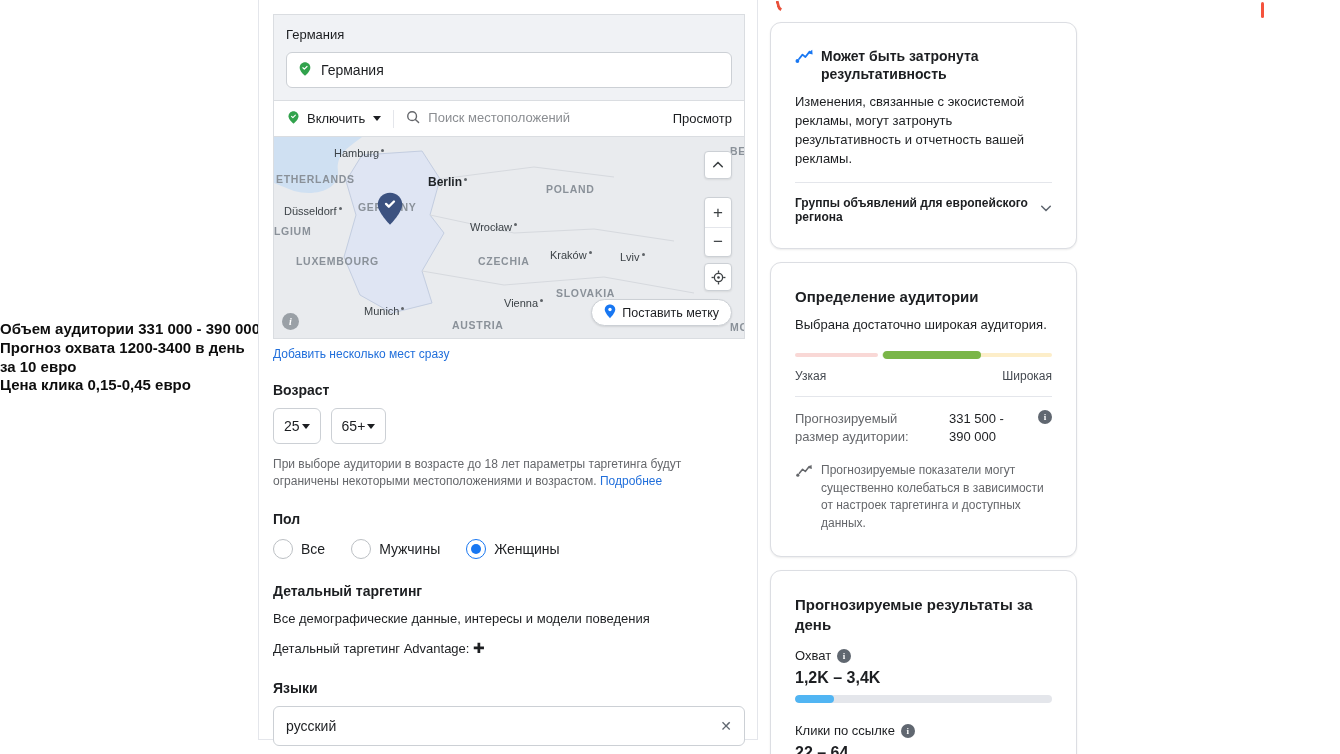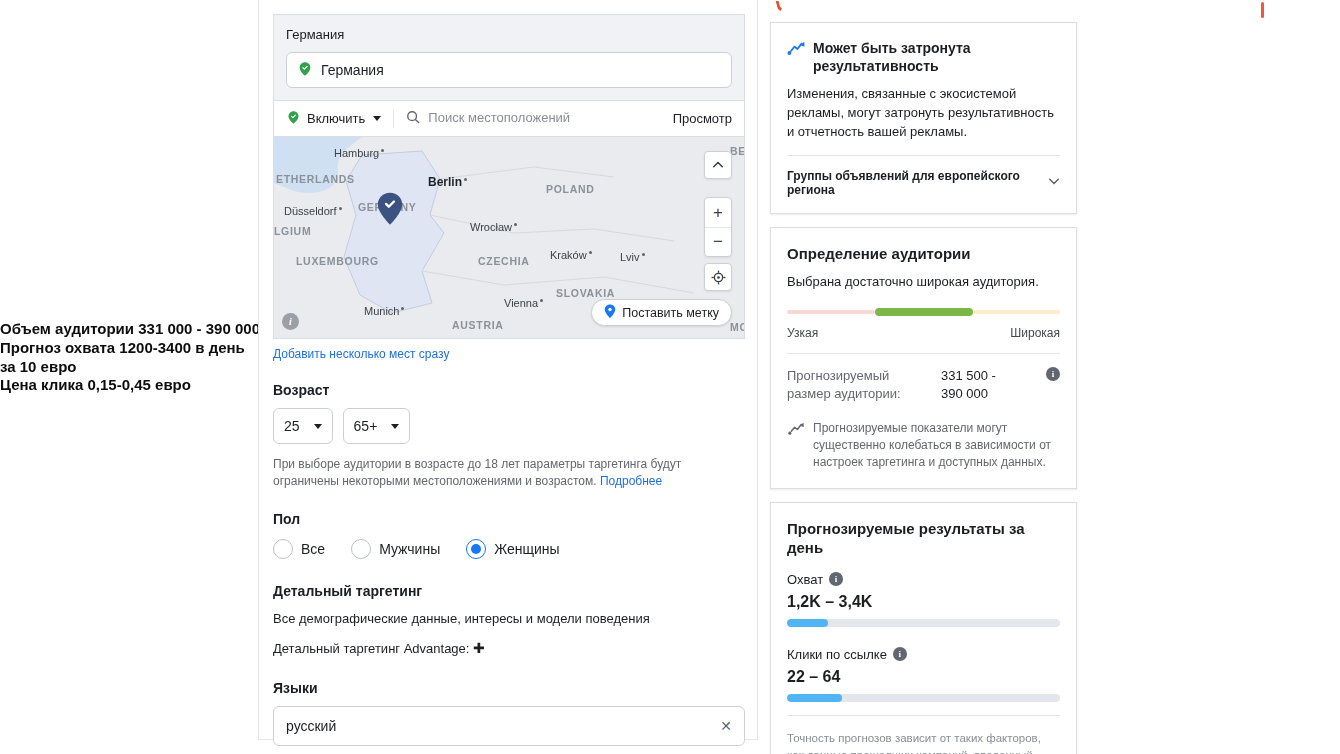--- a/index.html
+++ b/index.html
@@ -73,7 +73,7 @@
   .clear-x { margin-left:auto; color:#606770; font-size:14px; cursor:pointer; }
   
   .right-rail { position:absolute; left:770px; top:22px; width:307px; }
-  .card { background:#fff; border:1px solid #dcdee3; border-radius:0; box-shadow:0 1px 2px rgba(0,0,0,.08); padding:16px; margin-bottom:13px; }
+  .card { background:#fff; border:1px solid #dcdee3; border-radius:11px; box-shadow:0 1px 2px rgba(0,0,0,.08); padding:24px; margin-bottom:13px; }
   .card-head { display:flex; gap:8px; }
   .card-title { font-size:14px; font-weight:bold; line-height:1.3; max-width:215px; }
   .card-title.lg { font-size:15px; max-width:none; }

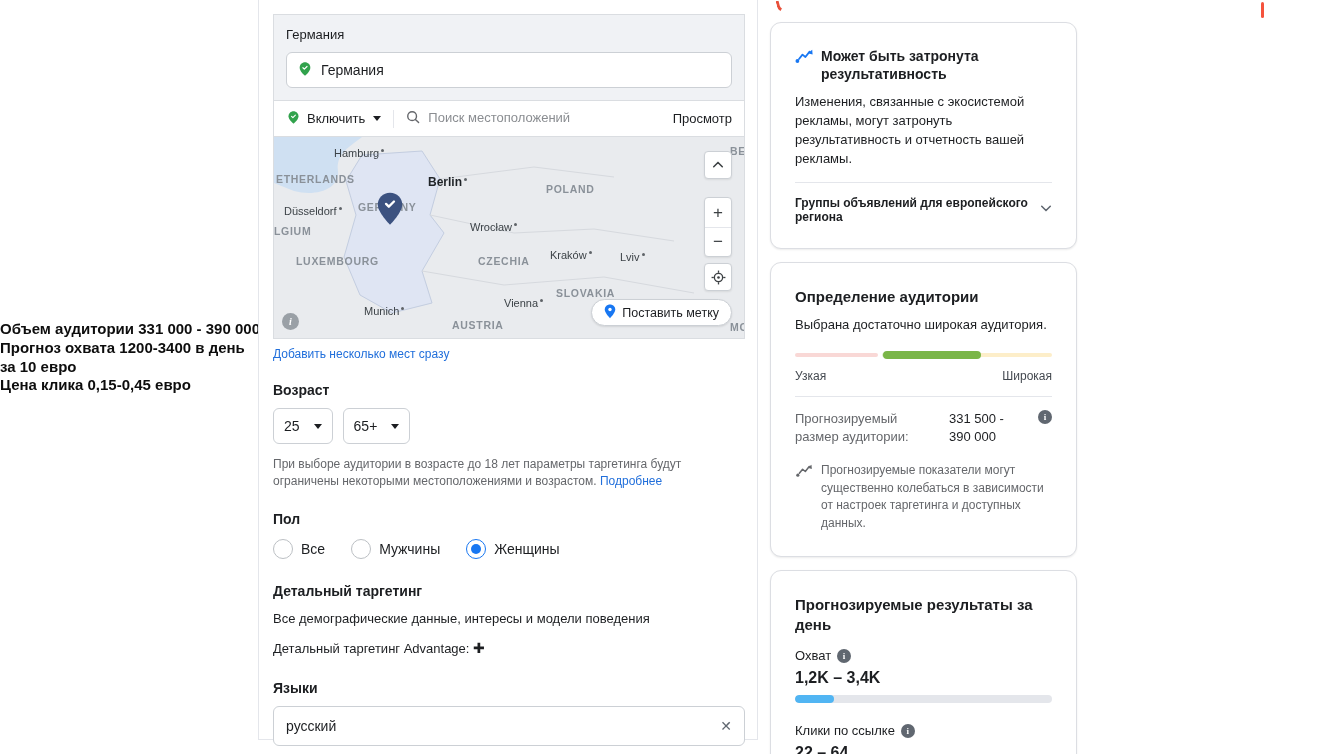--- a/index.html
+++ b/index.html
@@ -57,7 +57,7 @@
   .bulk-link { display:inline-block; margin-top:8px; font-size:12px; color:#216fdb; cursor:pointer; }
   .sec-h { margin-top:20px; font-size:14px; font-weight:bold; color:#1c1e21; }
   .age-row { display:flex; gap:10px; margin-top:10px; }
-  .select { display:flex; align-items:center; gap:12px; border:1px solid #ccd0d5; border-radius:6px; height:36px; padding:0 10px; font-size:14px; background:#fff; cursor:pointer; }
+  .select { display:flex; align-items:center; border:1px solid #ccd0d5; border-radius:6px; height:36px; padding:0 10px; font-size:14px; background:#fff; cursor:pointer; }
   .note { margin-top:12px; font-size:12px; color:#65676b; max-width:452px; line-height:1.45; }
   .note a { color:#216fdb; text-decoration:none; cursor:pointer; }
   .radio-row { display:flex; gap:26px; margin-top:12px; }

